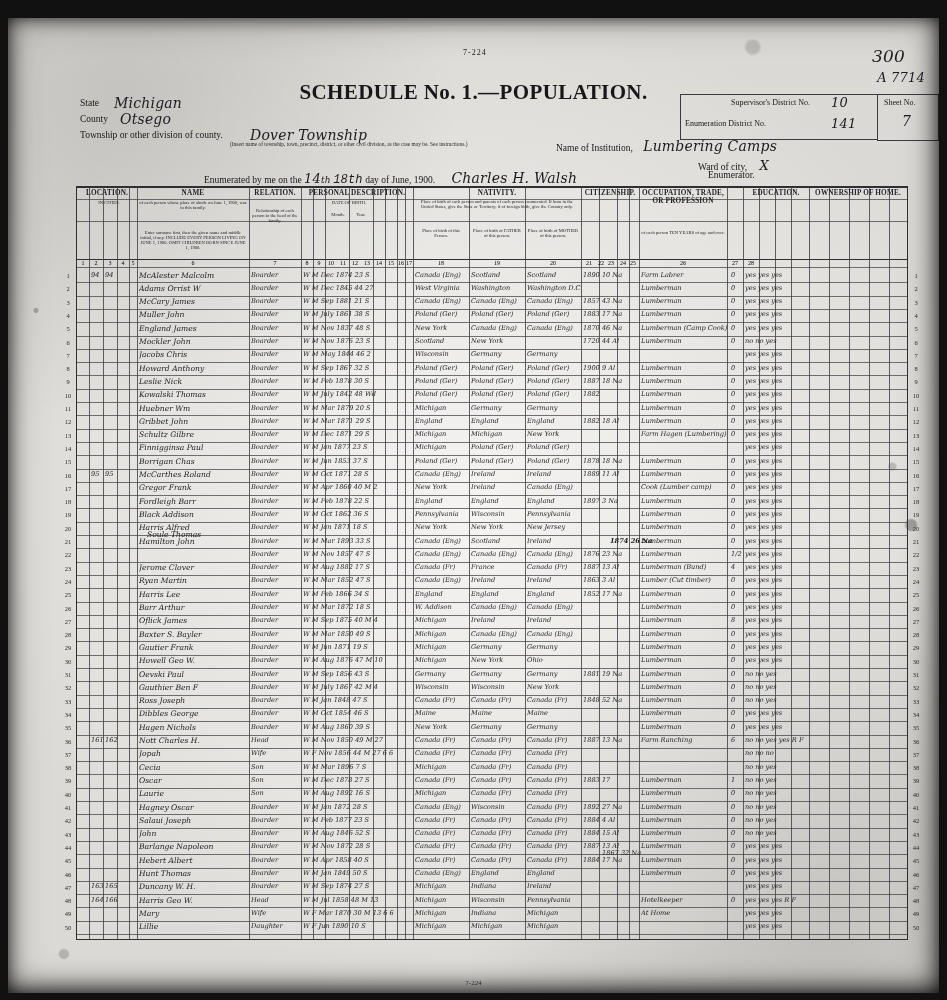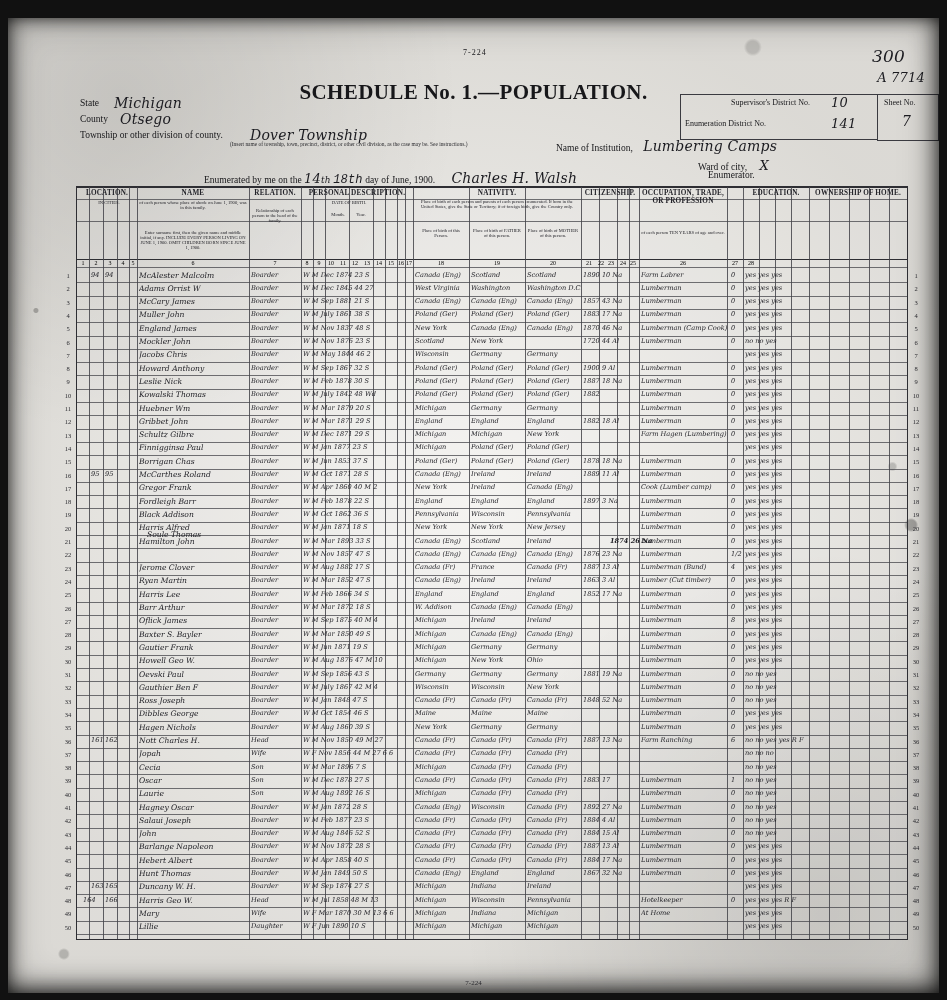--- a/index.html
+++ b/index.html
@@ -782,7 +782,7 @@
           <div class="cellwrite xs" style="left: 338px; top: 682px; width: 54px; overflow: hidden;">Canada (Eng)</div>
           <div class="cellwrite xs" style="left: 394px; top: 682px; width: 54px; overflow: hidden;">England</div>
           <div class="cellwrite xs" style="left: 450px; top: 682px; width: 54px; overflow: hidden;">England</div>
-          <div class="cellwrite xs" style="left: 506px; top: 682px; width: 56px; overflow: hidden;">1867 32 Na</div>
+          <div class="cellwrite xs" style="left: 506px; top: 662px; width: 56px; overflow: hidden; padding-left: 19px;">1867 32 Na</div>
           <div class="cellwrite xs" style="left: 564px; top: 682px; width: 86px; overflow: hidden;">Lumberman</div>
           <div class="cellwrite xs" style="left: 654px; top: 682px; width: 12px; overflow: hidden;">0</div>
           <div class="cellwrite xs" style="left: 668px; top: 682px; width: 62px; overflow: hidden;">yes yes yes</div>

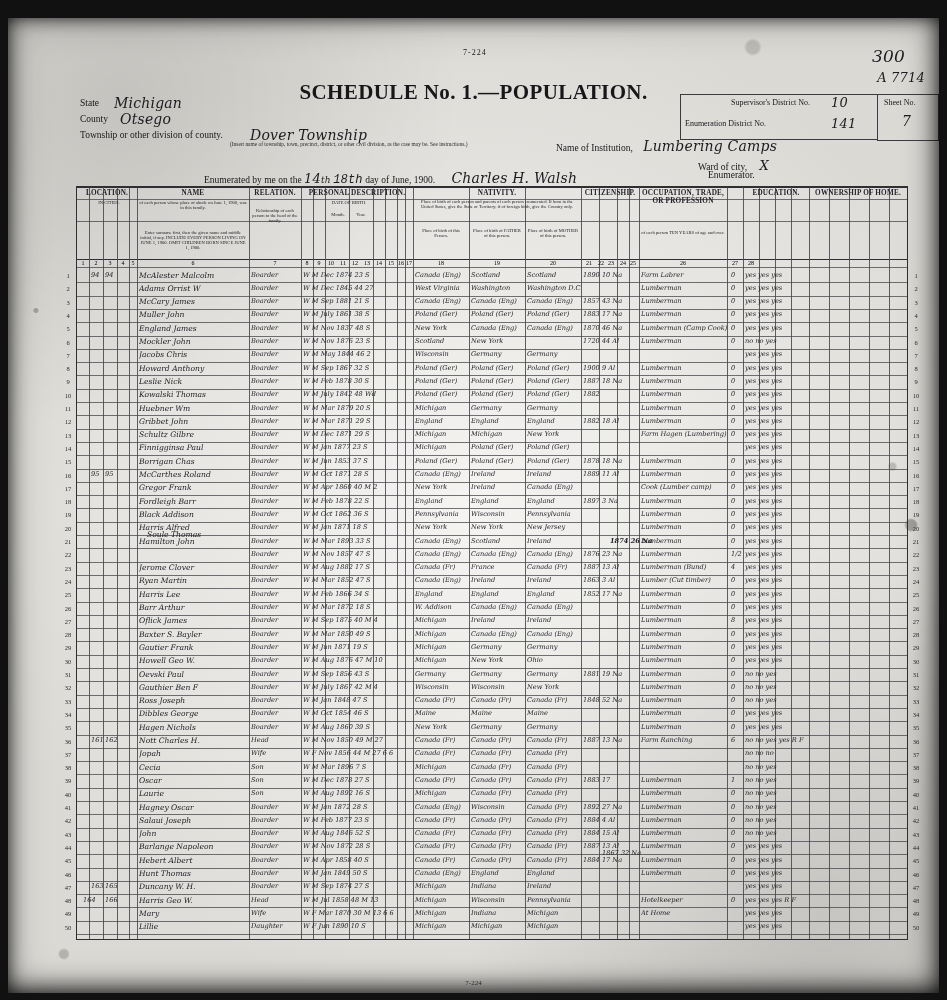--- a/index.html
+++ b/index.html
@@ -795,7 +795,7 @@
           <div class="cellwrite xs" style="left: 394px; top: 695.3px; width: 54px; overflow: hidden;">Indiana</div>
           <div class="cellwrite xs" style="left: 450px; top: 695.3px; width: 54px; overflow: hidden;">Ireland</div>
           <div class="cellwrite xs" style="left: 668px; top: 695.3px; width: 62px; overflow: hidden;">yes yes yes</div>
-          <div class="cellwrite xs" style="left: 6px; top: 708.6px; width: 12px; overflow: hidden;">164</div>
+          <div class="cellwrite xs" style="left: 14px; top: 708.6px; width: 12px; overflow: hidden;">164</div>
           <div class="cellwrite xs" style="left: 28px; top: 708.6px; width: 12px; overflow: hidden;">166</div>
           <div class="cellwrite sm" style="left: 62px; top: 708.6px; width: 110px; overflow: hidden;">Harris Geo W.</div>
           <div class="cellwrite xs" style="left: 174px; top: 708.6px; width: 50px; overflow: hidden;">Head</div>

